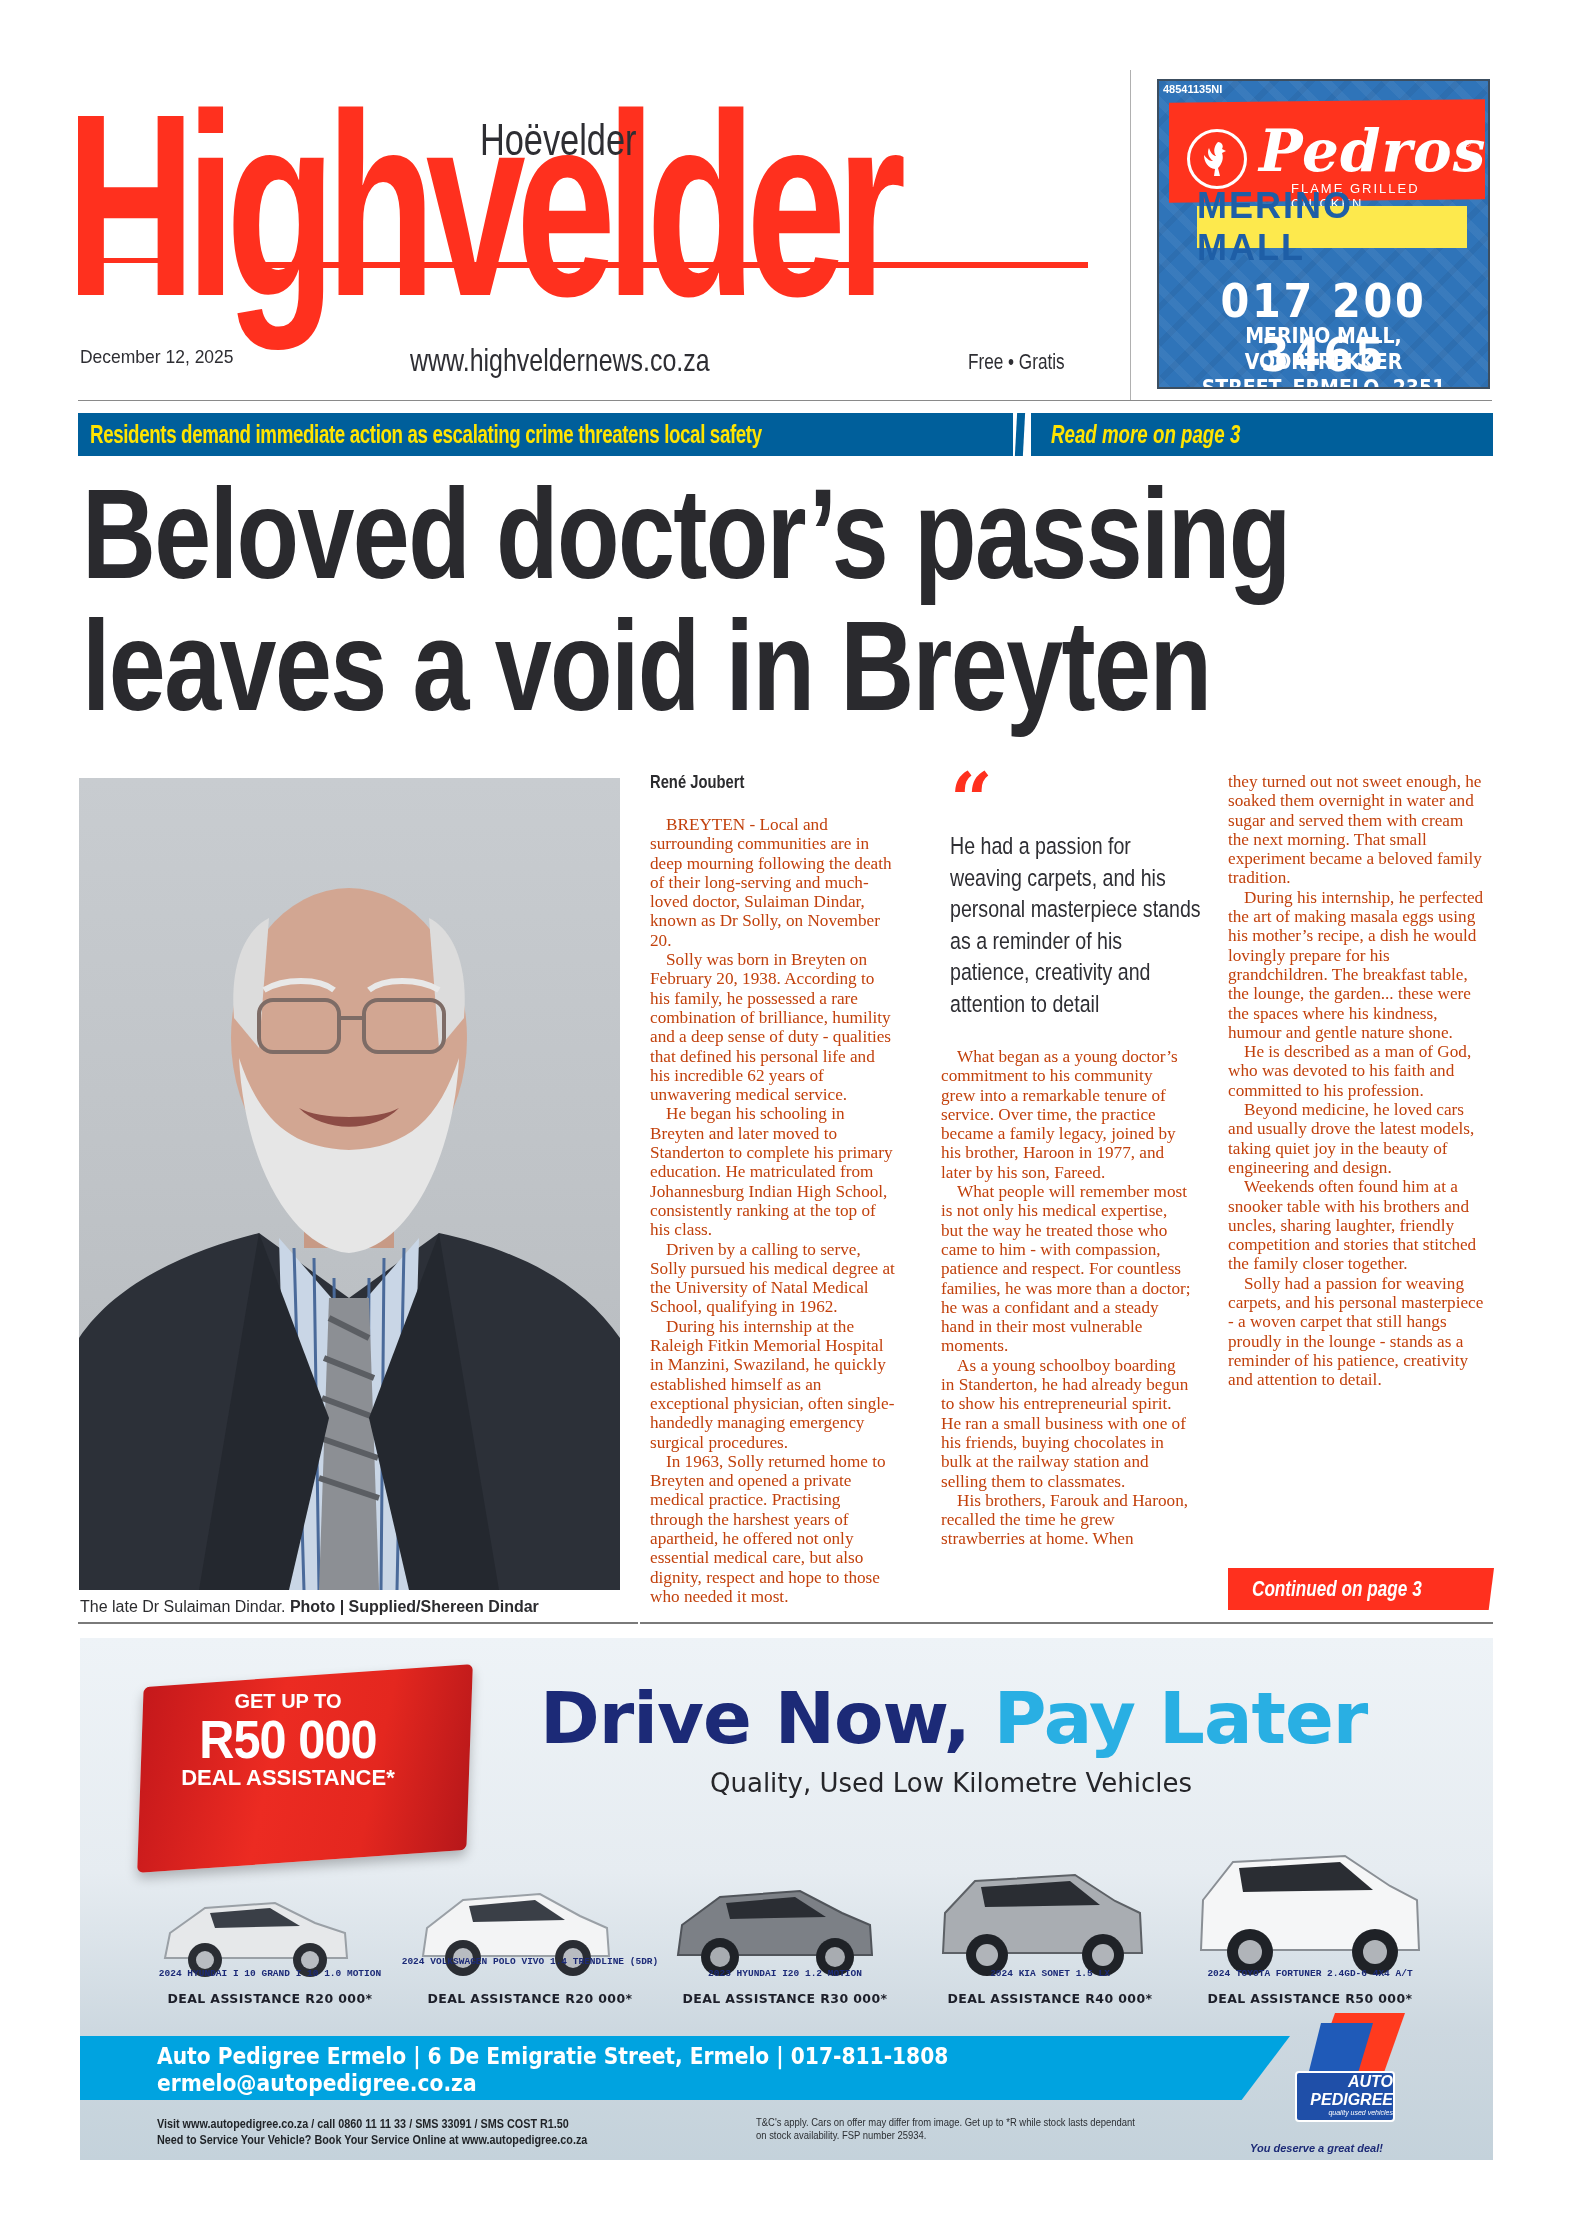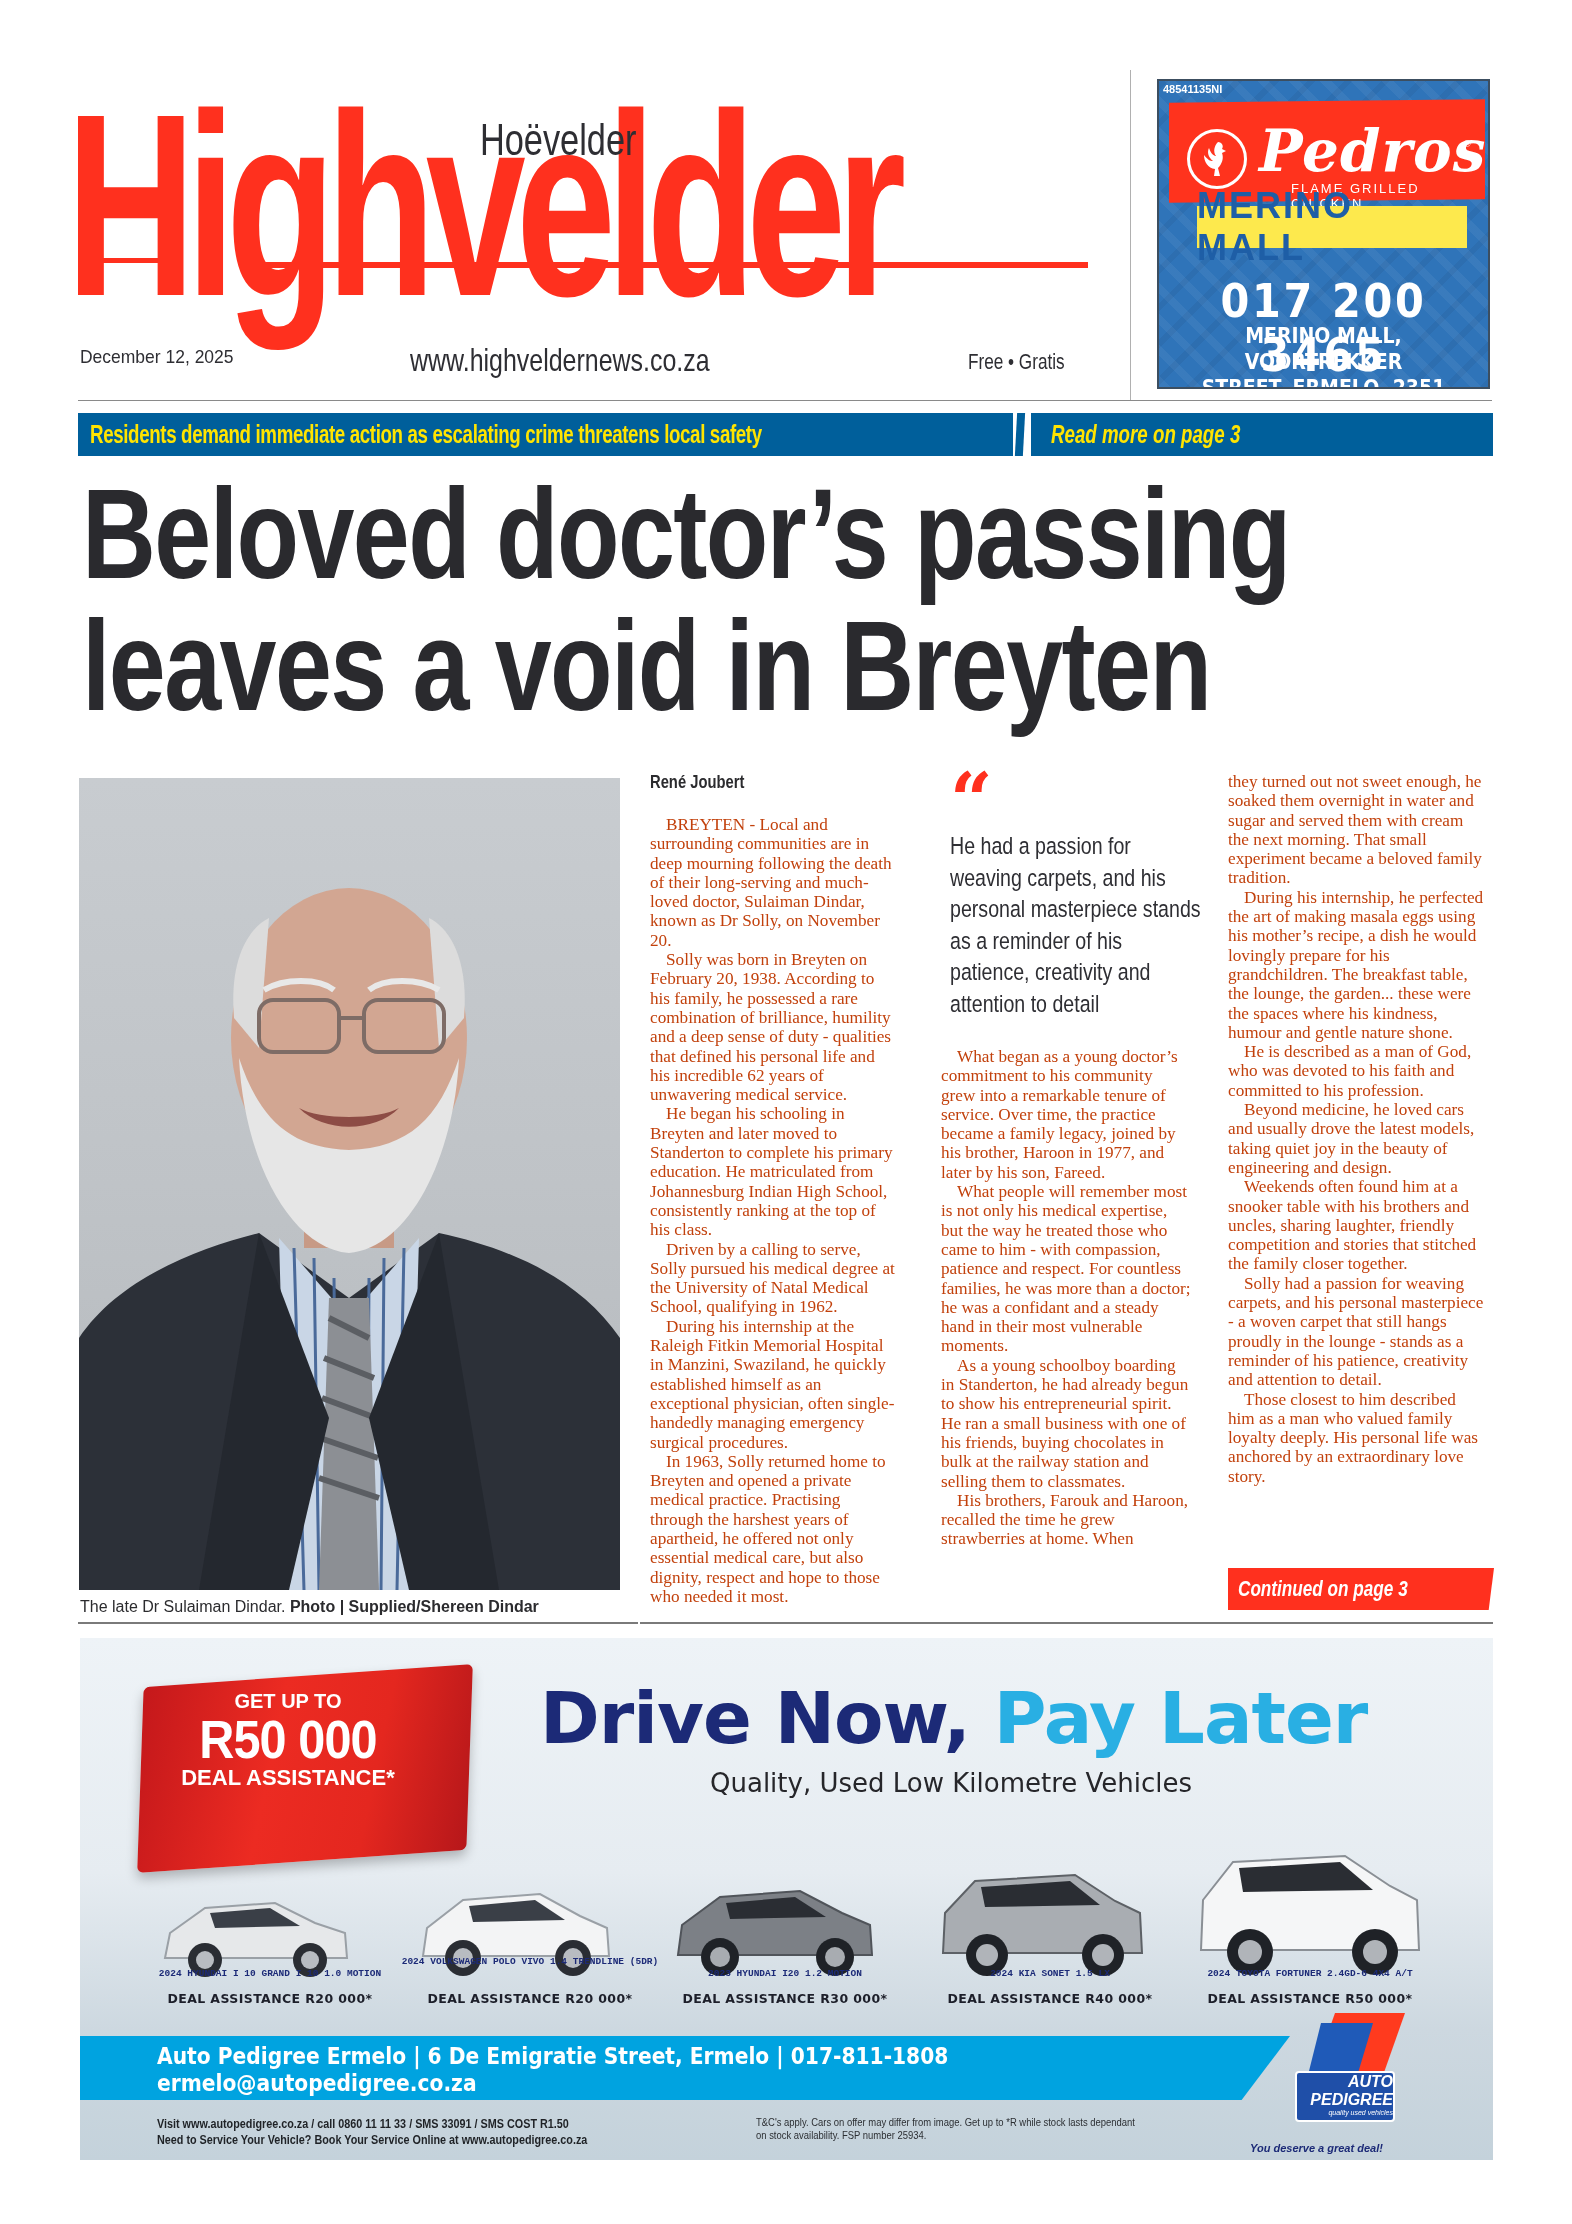--- a/index.html
+++ b/index.html
@@ -341,7 +341,6 @@
   <p>Beyond medicine, he loved cars and usually drove the latest models, taking quiet joy in the beauty of engineering and design.</p>
   <p>Weekends often found him at a snooker table with his brothers and uncles, sharing laughter, friendly competition and stories that stitched the family closer together.</p>
   <p>Solly had a passion for weaving carpets, and his personal masterpiece - a woven carpet that still hangs proudly in the lounge - stands as a reminder of his patience, creativity and attention to detail.</p>
-  <p>Those closest to him described him as a man who valued family loyalty deeply. His personal life was anchored by an extraordinary love story.</p>
 </div>
 
 <a class="continued">

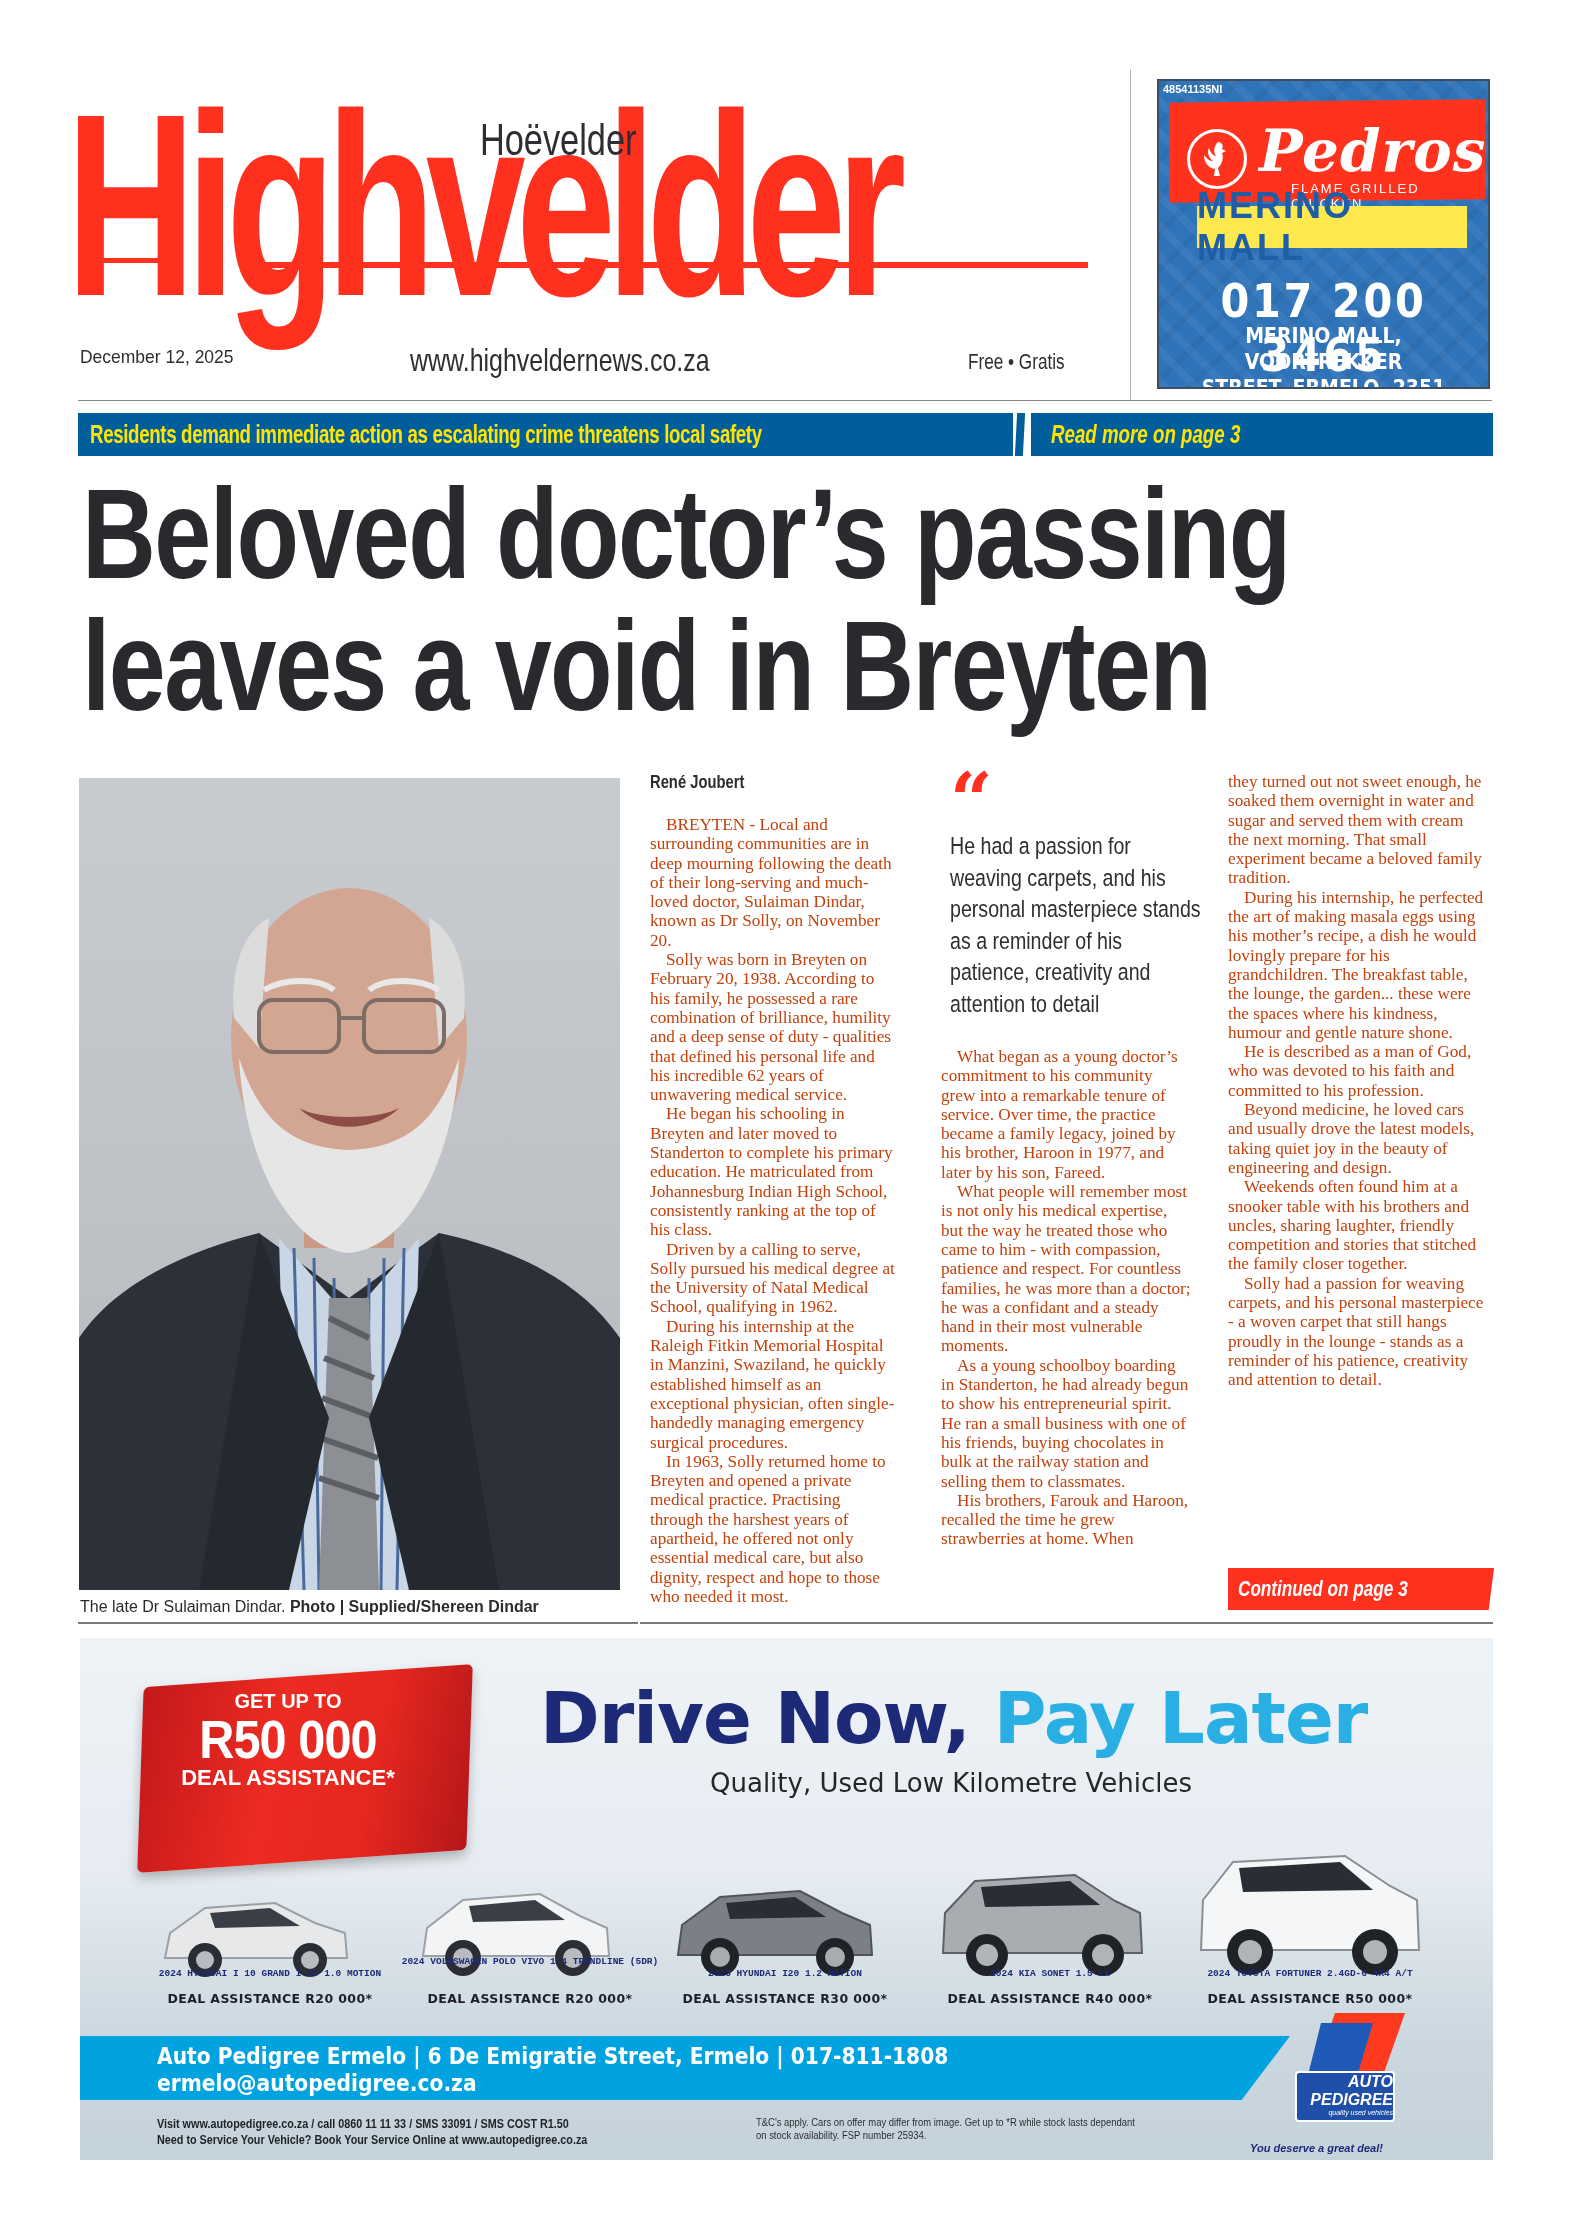--- a/index.html
+++ b/index.html
@@ -150,7 +150,7 @@
   .continued {
     position: absolute; left: 1228px; top: 1568px; width: 266px; height: 42px;
     background: #ff301e; clip-path: polygon(0 0, 100% 0, 98% 100%, 0 100%);
-    display: flex; align-items: center; padding-left: 10px;
+    display: flex; align-items: center; padding-left: 24px;
   }
   .continued span {
     font-size: 22px; font-weight: bold; font-style: italic; color: #fff; white-space: nowrap;

